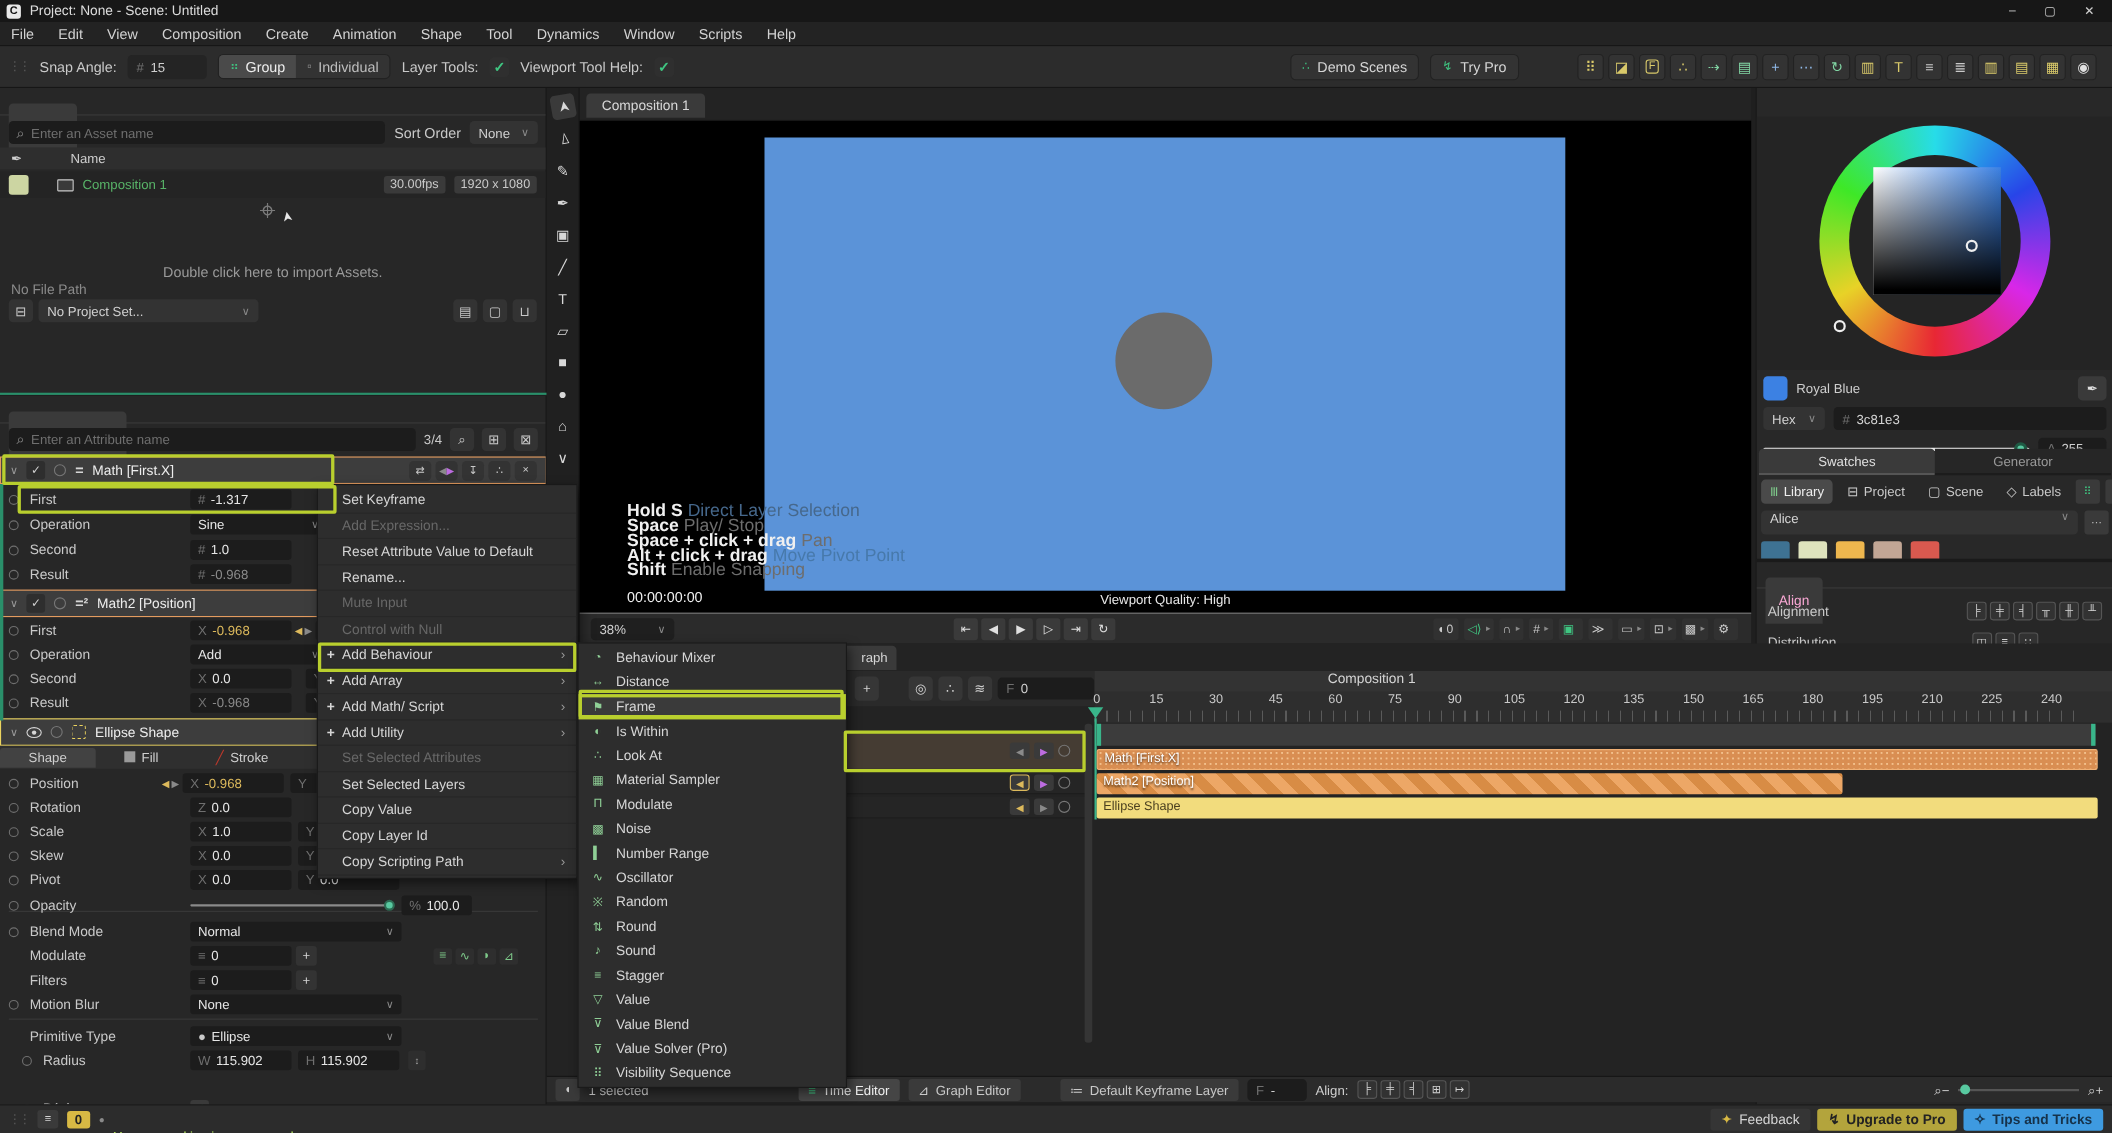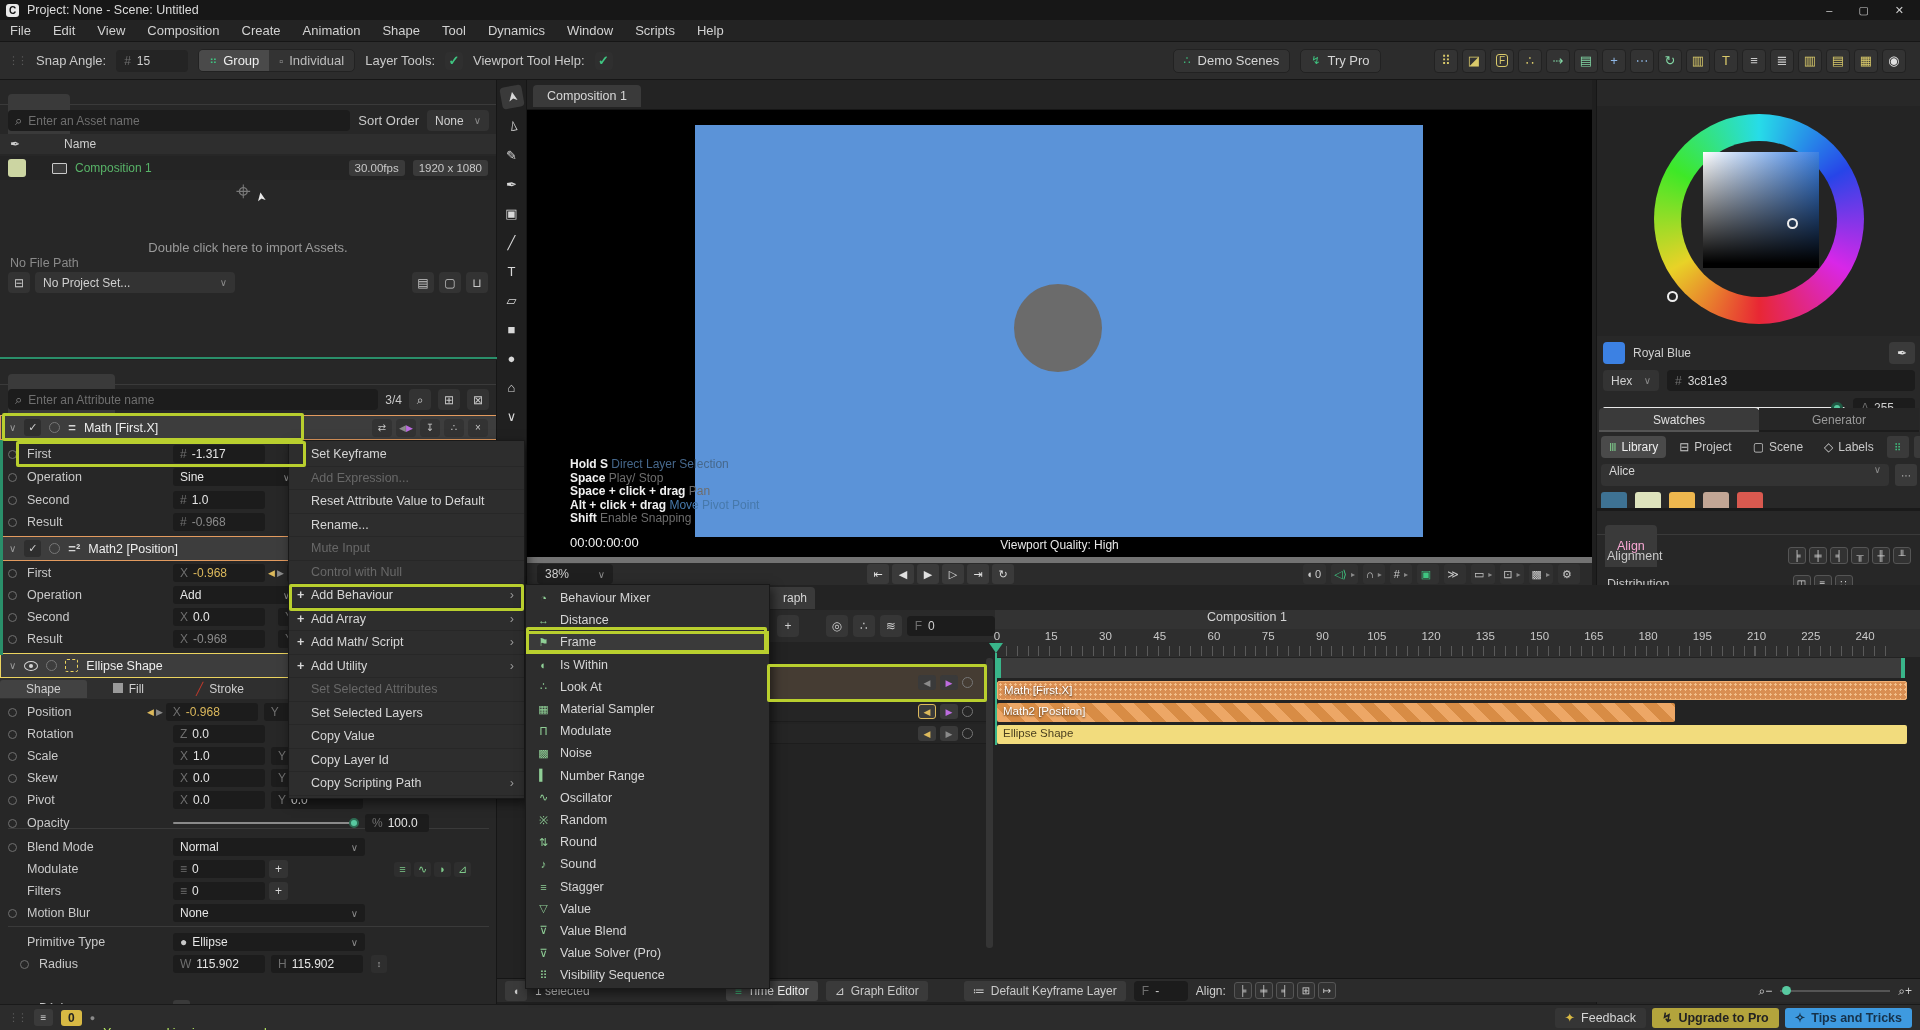--- a/index.html
+++ b/index.html
@@ -103,7 +103,7 @@
   .canvas { left:527px; top:110px; width:1065px; height:447px; background:#000; overflow:hidden; }
   .blue-rect { position:absolute; left:168px; top:15px; width:728px; height:412px; background:#5b93d8; }
   .grey-circle { position:absolute; left:487px; top:174px; width:88px; height:88px; border-radius:50%; background:#6b6b6b; }
-  .hints { position:absolute; left:43px; top:348px; line-height:13.5px; font-size:12px; }
+  .hints { position:absolute; left:43px; top:348px; line-height:13.5px; font-size:16px; }
   .hint-key { color:#f0f0f0; font-weight:bold; }
   .hint-desc { color:#6d6d6d; }
   .timecode { position:absolute; left:43px; top:425px; color:#f0f0f0; font-size:13px; }

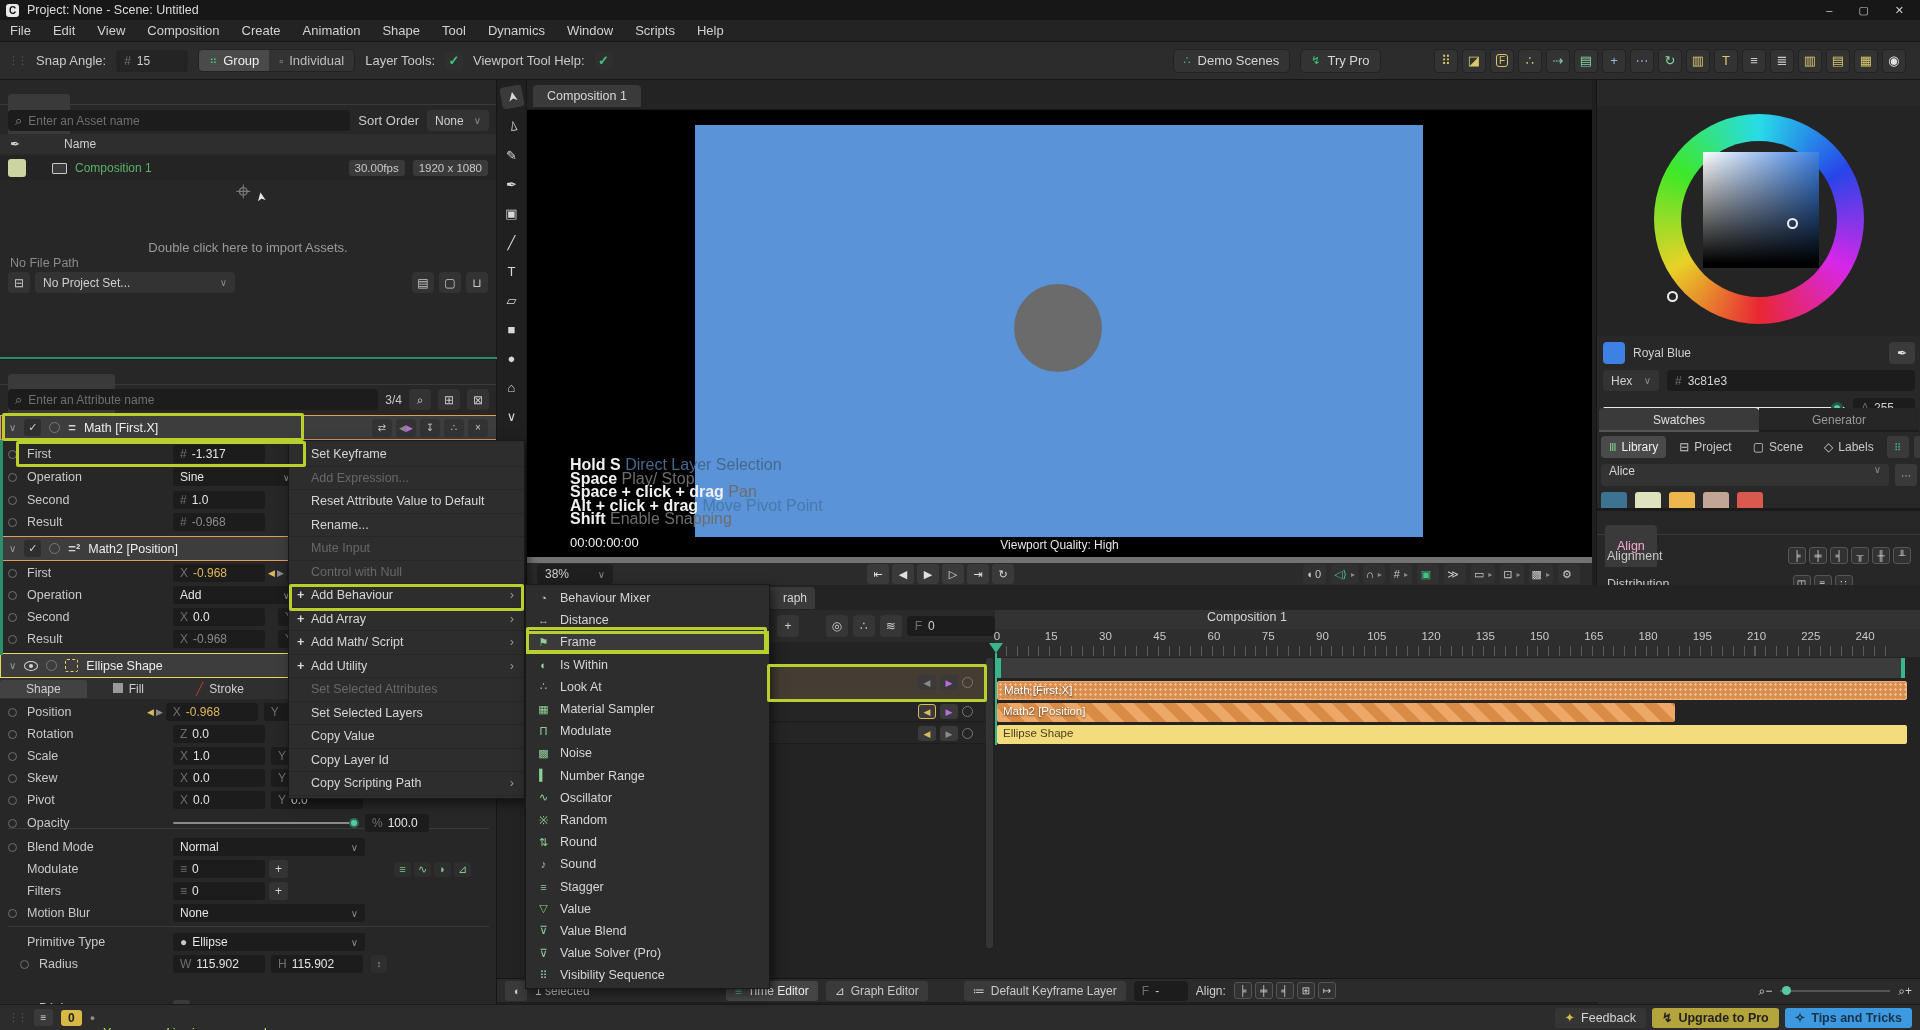--- a/index.html
+++ b/index.html
@@ -108,7 +108,7 @@
   .hint-desc { color:#6d6d6d; }
   .timecode { position:absolute; left:43px; top:425px; color:#f0f0f0; font-size:13px; }
   .vq { position:absolute; left:0; top:428px; width:100%; text-align:center; color:#e8e8e8; font-size:12px; }
-  .transport { left:527px; top:557px; width:1065px; height:28px; background:#2b2b2b; border-top:6px solid #737373; display:flex; align-items:center; padding:0 10px; }
+  .transport { left:527px; top:557px; width:1065px; height:28px; background:#2b2b2b; border-top:1px solid #737373; display:flex; align-items:center; padding:0 10px; }
   .zoom-dd { background:#1f1f1f; border-radius:4px; width:76px; height:20px; display:flex; align-items:center; padding:0 8px; color:#d0d0d0; }
   .tr-btns { position:absolute; left:340px; display:flex; gap:3px; }
   .tr-btn { width:22px; height:20px; background:#3a3a3a; border-radius:3px; display:flex; align-items:center; justify-content:center; color:#e0e0e0; font-size:11px; }

